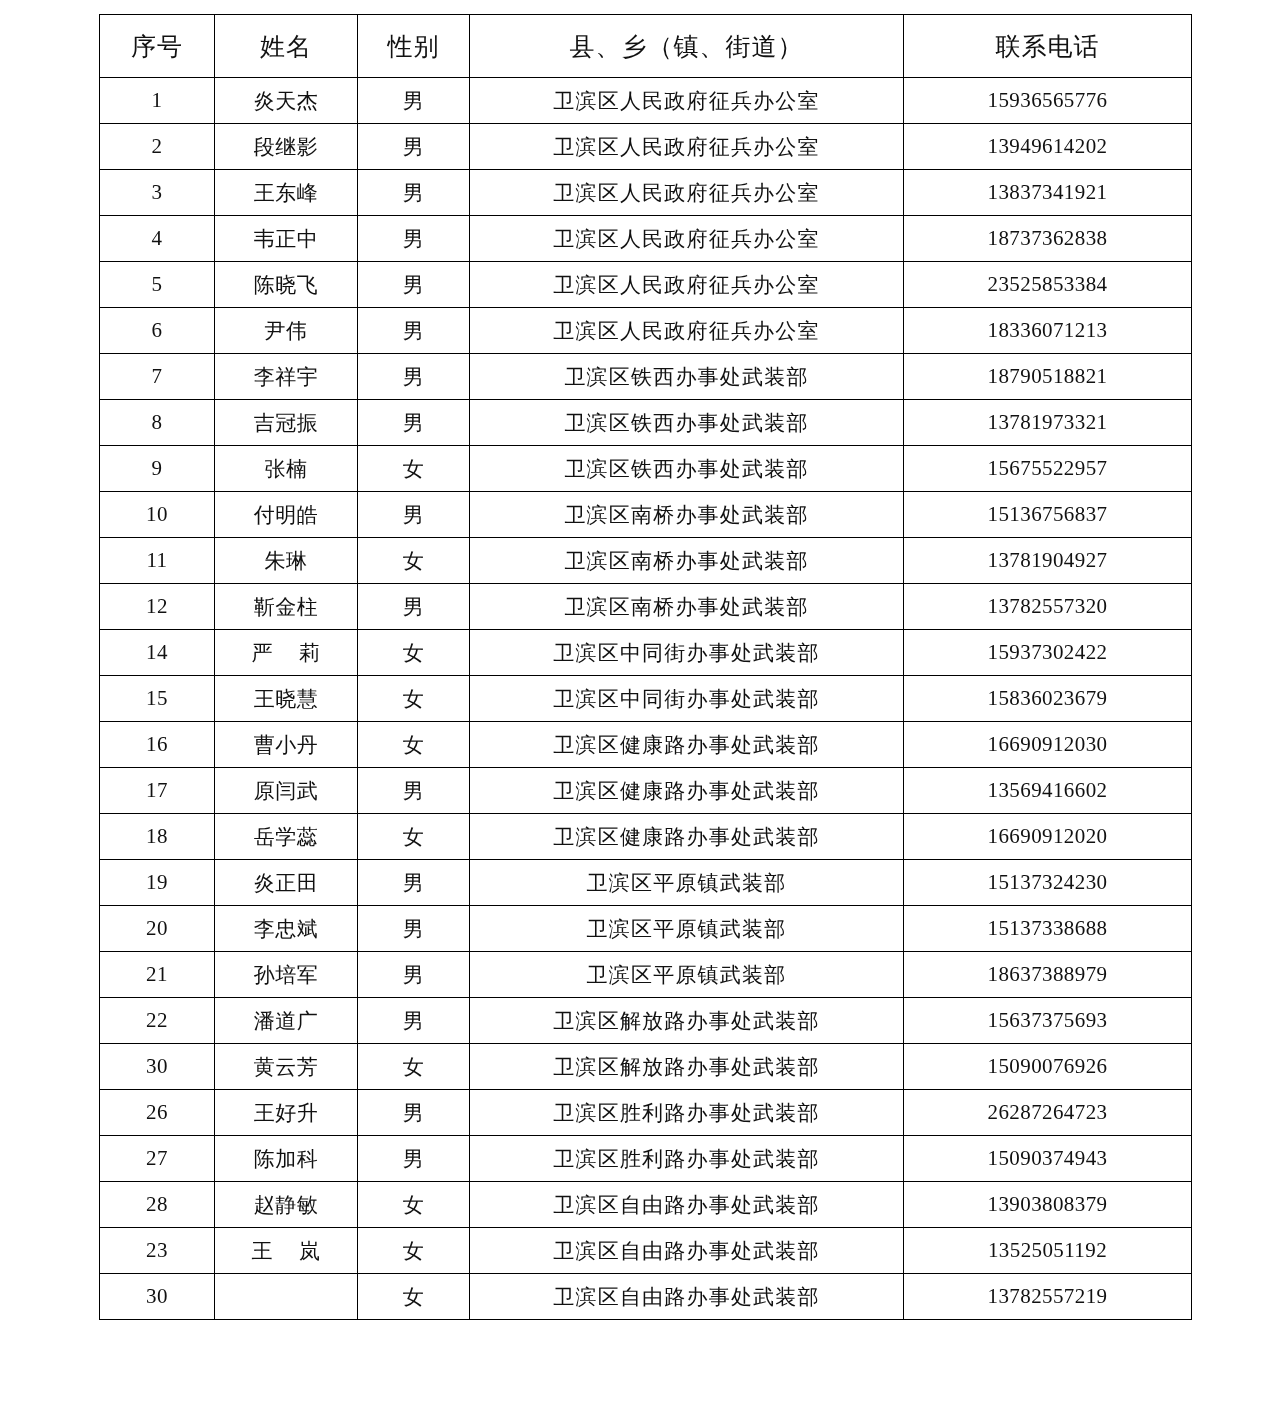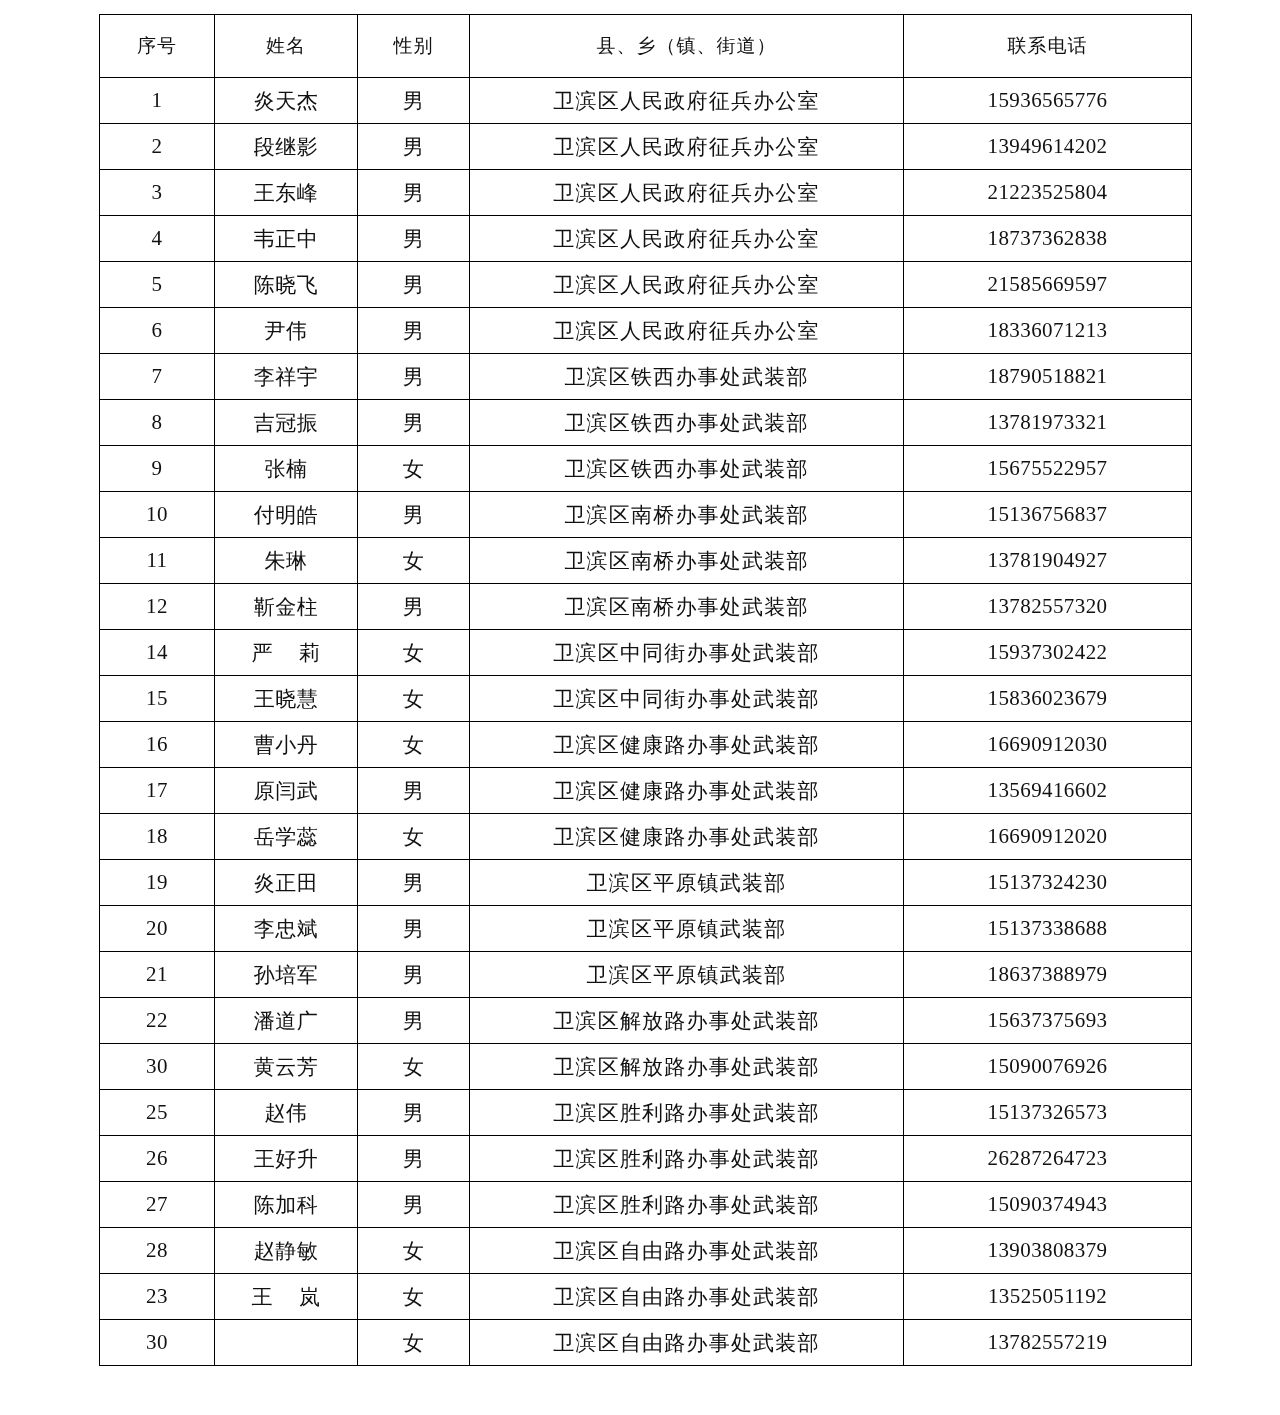--- a/index.html
+++ b/index.html
@@ -56,7 +56,7 @@
   table.roster thead th {
     height: 62px;
     font-weight: normal;
-    font-size: 19px;
+    font-size: 25px;
     letter-spacing: 1px;
     font-family: "Liberation Serif", "DejaVu Serif", serif;
   }

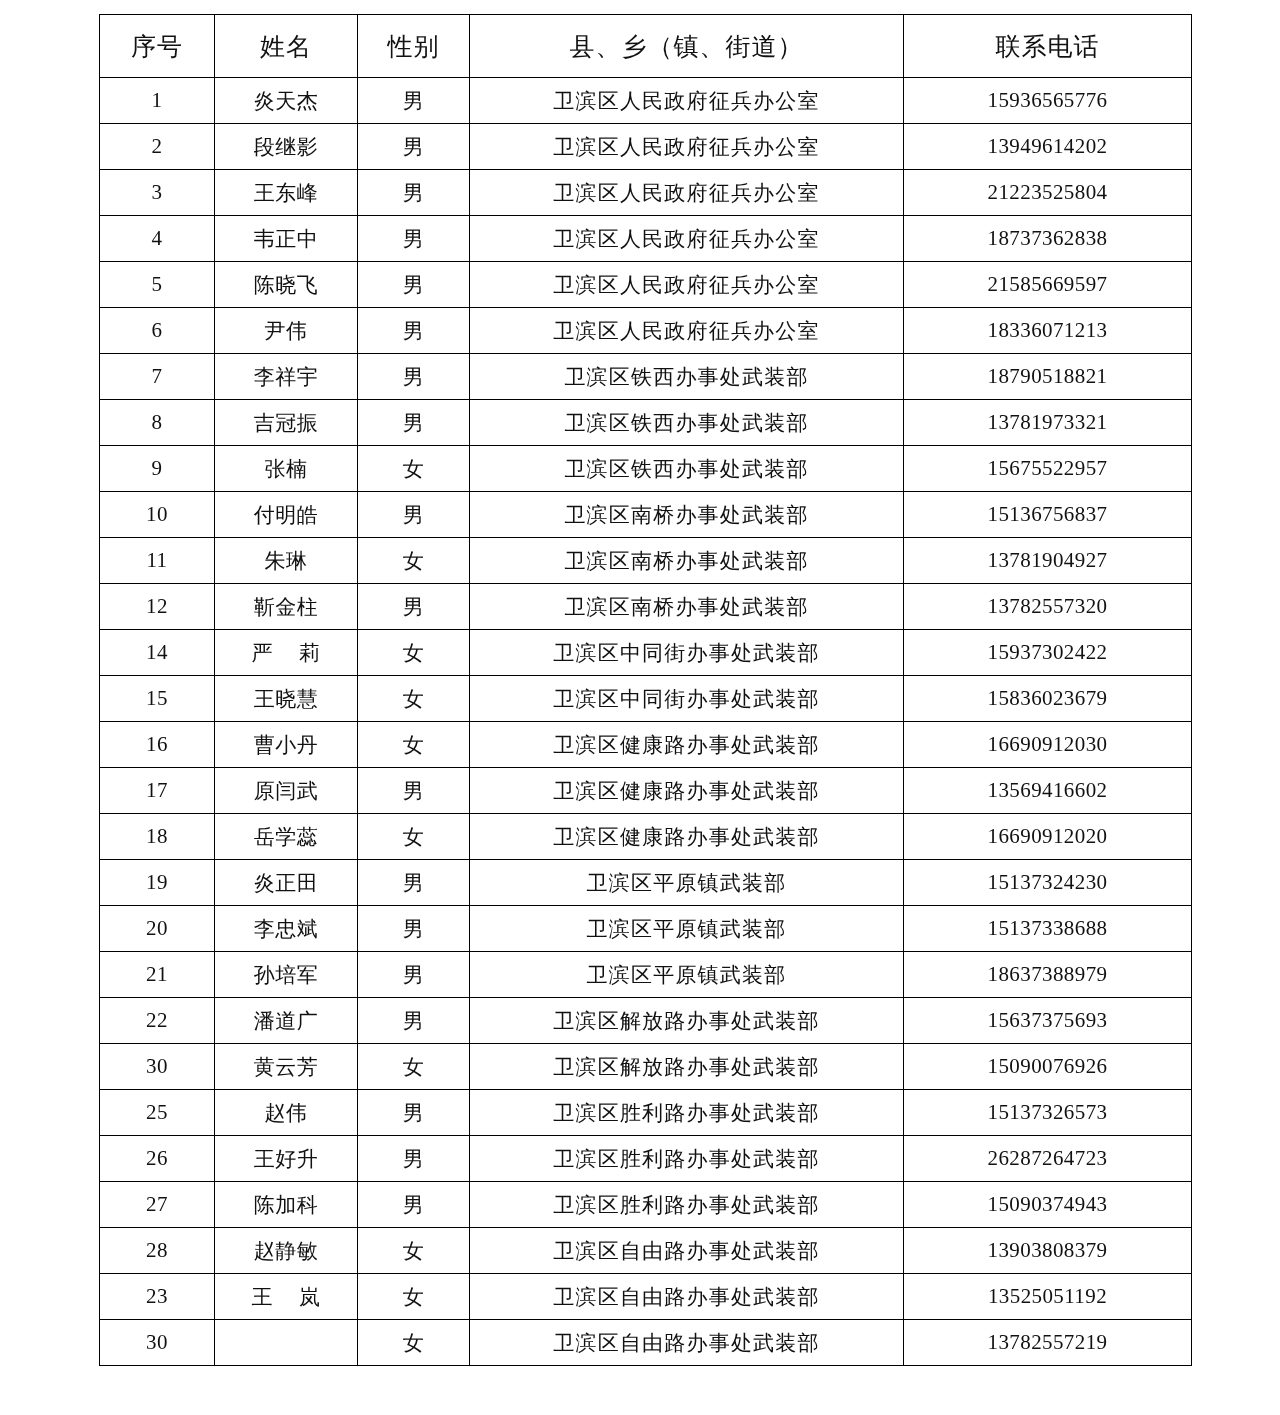--- a/index.html
+++ b/index.html
@@ -123,7 +123,7 @@
             <td class="name">王东峰</td>
             <td class="sex">男</td>
             <td class="org">卫滨区人民政府征兵办公室</td>
-            <td class="phone">21223525804</td>
+            <td class="phone">13837341921</td>
           </tr>
           <tr>
             <td class="seq">4</td>

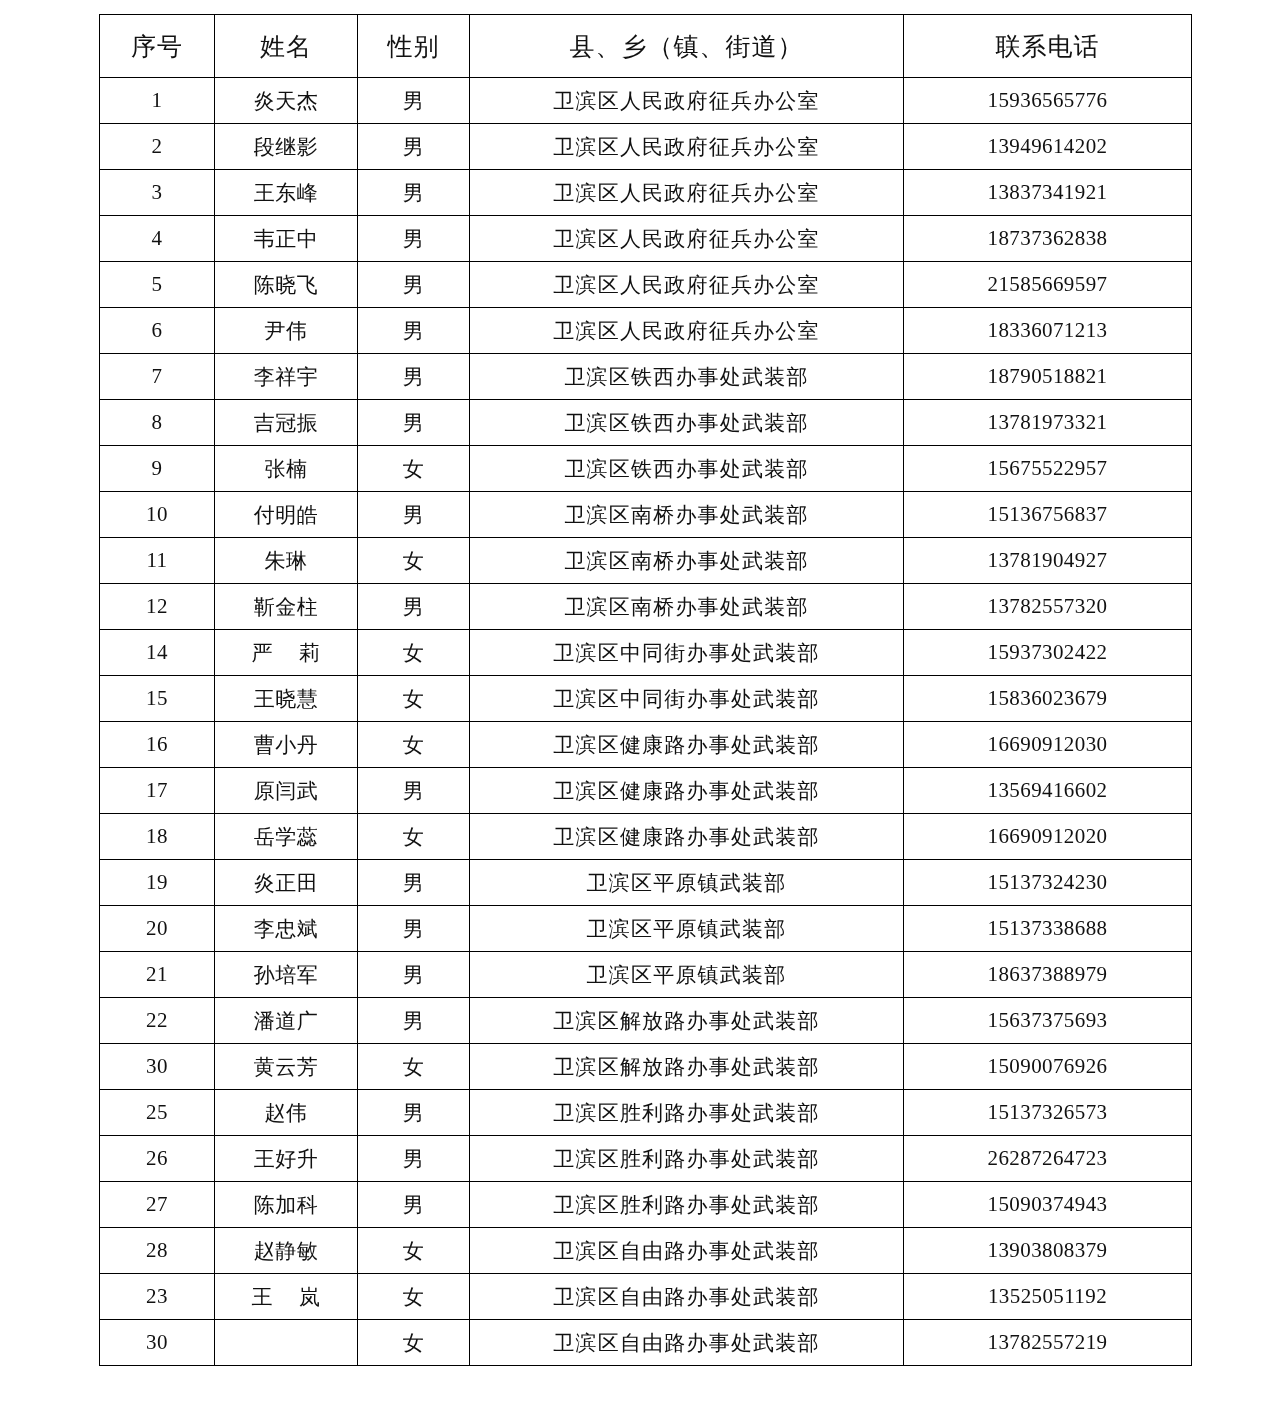--- a/index.html
+++ b/index.html
@@ -137,7 +137,7 @@
             <td class="name">陈晓飞</td>
             <td class="sex">男</td>
             <td class="org">卫滨区人民政府征兵办公室</td>
-            <td class="phone">21585669597</td>
+            <td class="phone">23525853384</td>
           </tr>
           <tr>
             <td class="seq">6</td>

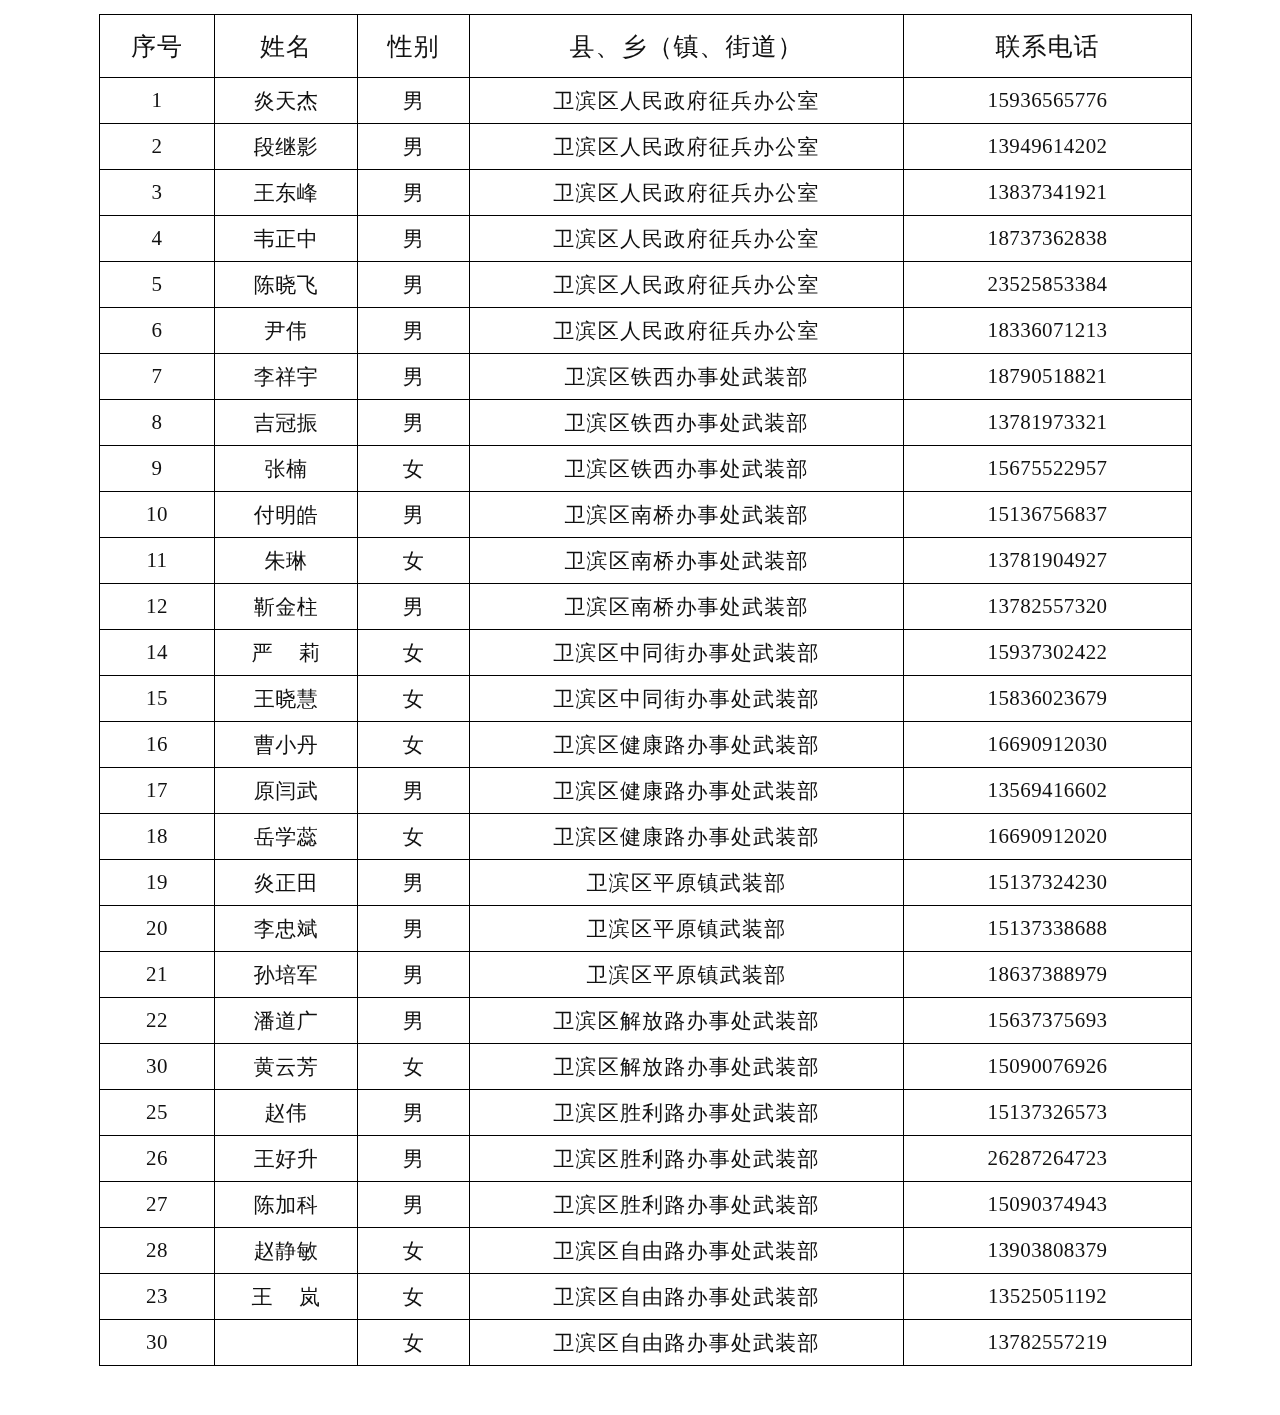--- a/index.html
+++ b/index.html
@@ -259,13 +259,6 @@
             <td class="phone">15090076926</td>
           </tr>
           <tr>
-            <td class="seq">25</td>
-            <td class="name">赵伟</td>
-            <td class="sex">男</td>
-            <td class="org">卫滨区胜利路办事处武装部</td>
-            <td class="phone">15137326573</td>
-          </tr>
-          <tr>
             <td class="seq">26</td>
             <td class="name">王好升</td>
             <td class="sex">男</td>

